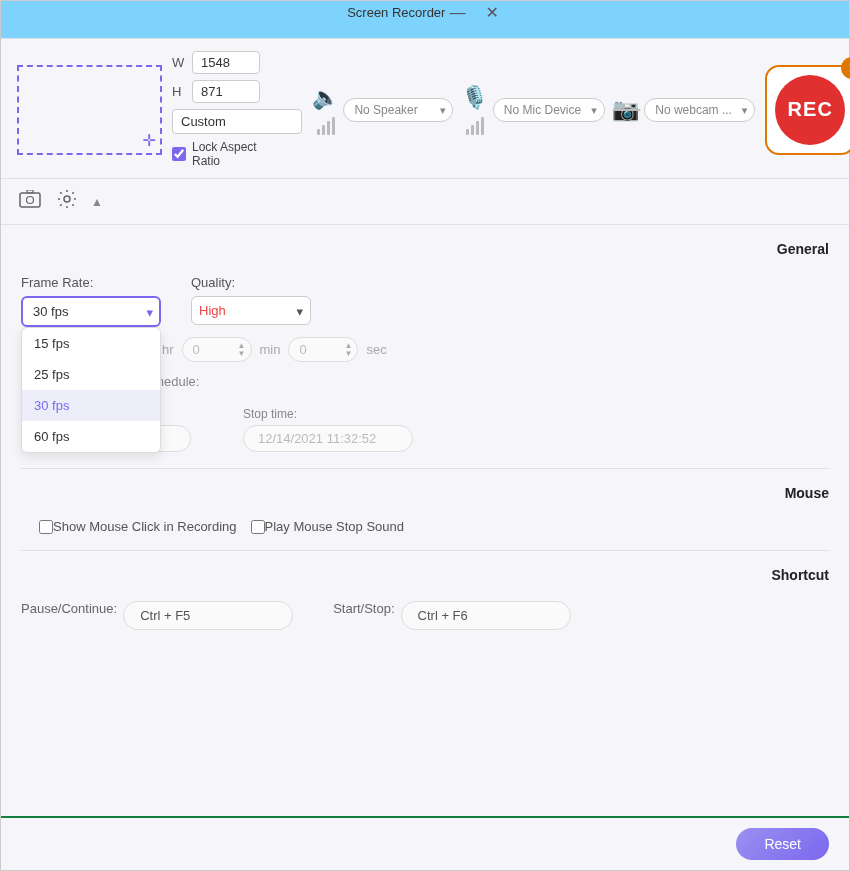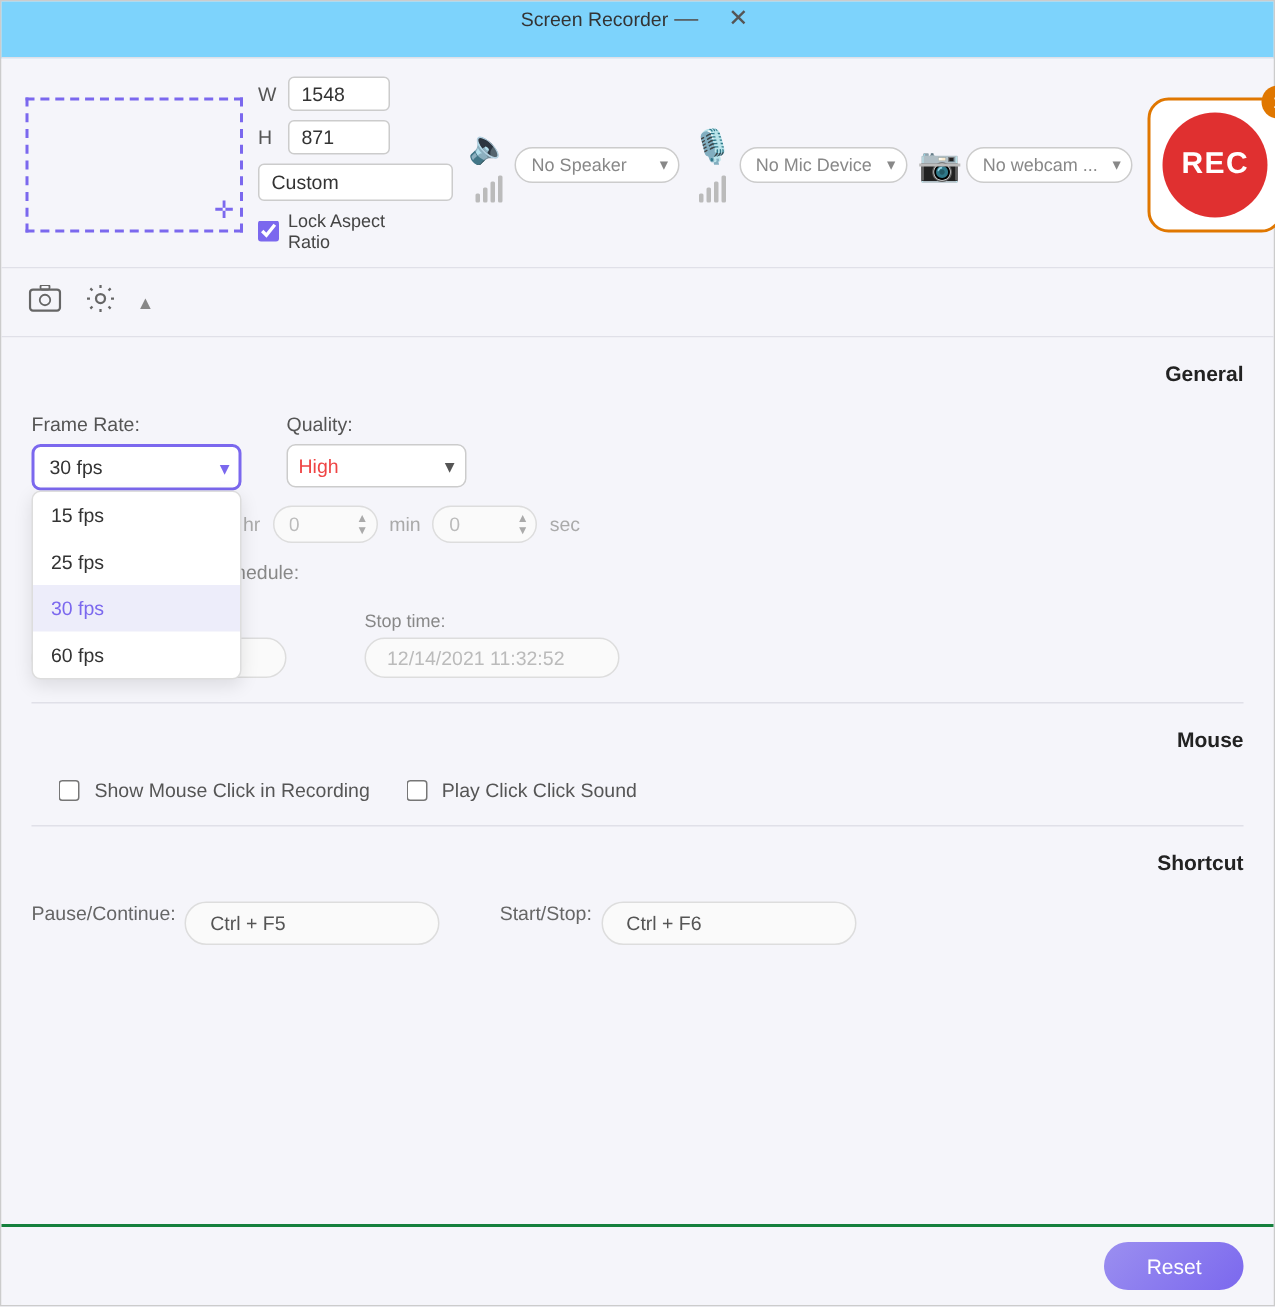--- a/index.html
+++ b/index.html
@@ -446,7 +446,6 @@
     .checkbox-row {
       display: flex;
       align-items: center;
-      gap: 10px;
       margin-bottom: 8px;
       padding-left: 18px;
     }

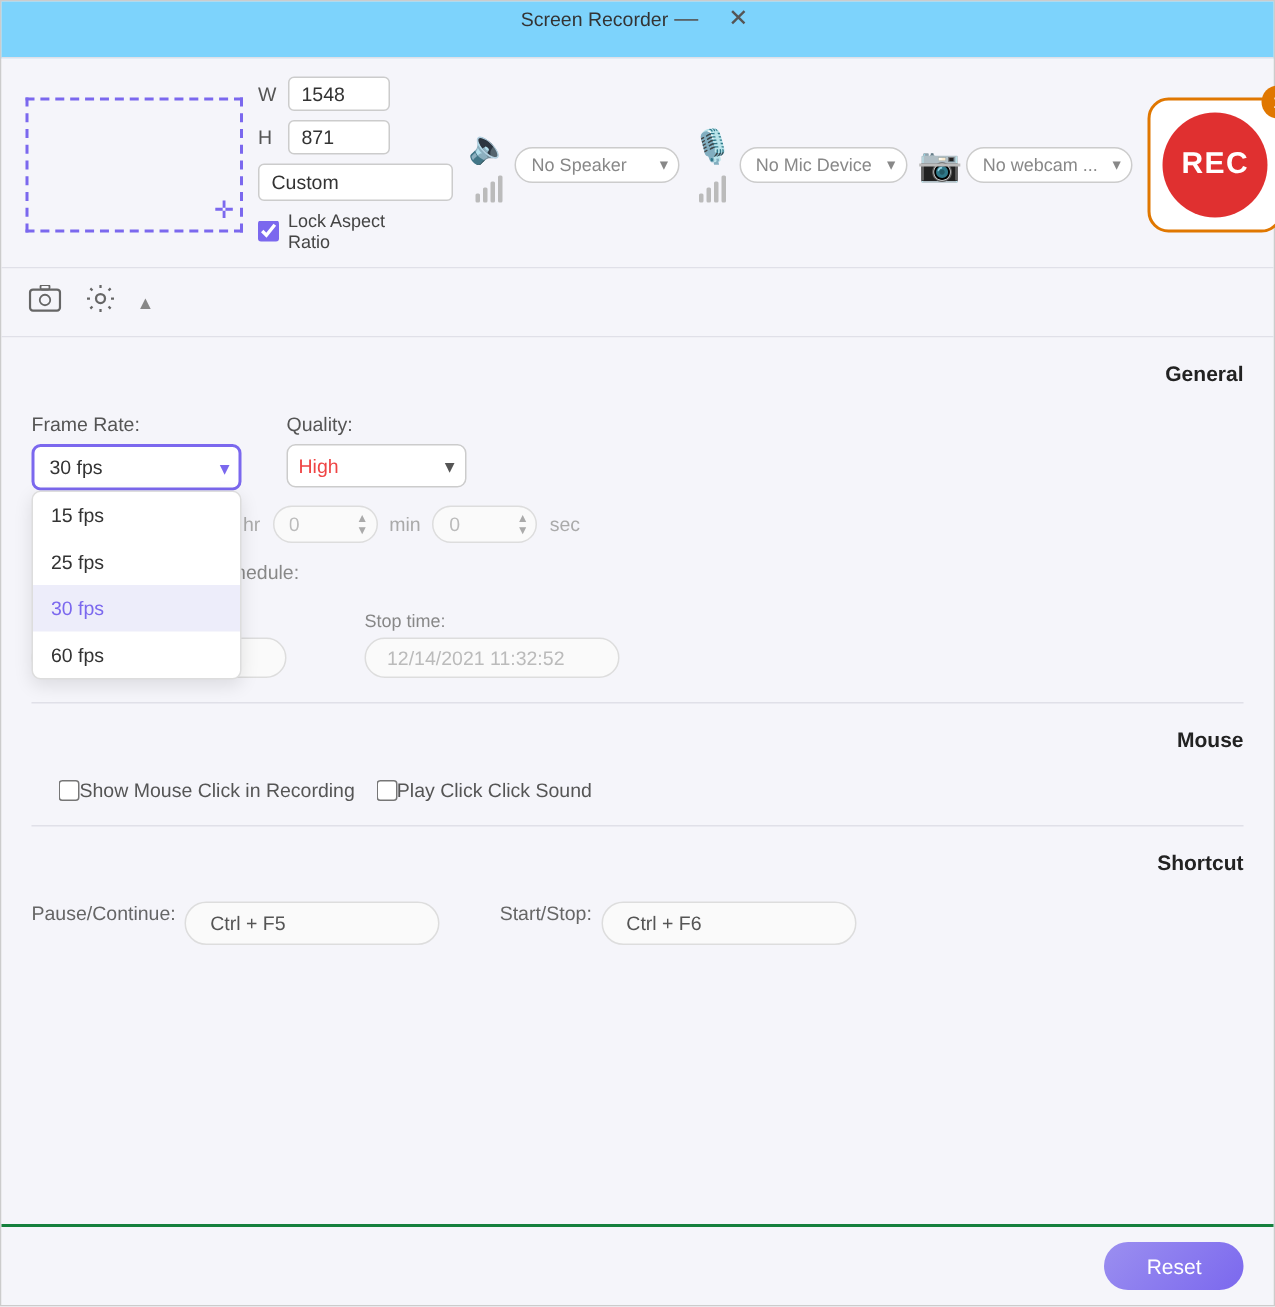--- a/index.html
+++ b/index.html
@@ -700,7 +700,7 @@
       <input type="checkbox" class="check-input" style="">
       <span class="check-label">Show Mouse Click in Recording</span>
       <input type="checkbox" class="check-input" style="margin-left: 14px;">
-      <span class="check-label">Play Click Click Sound</span>
+      <span class="check-label">Play Mouse Stop Sound</span>
     </div>
 
     <hr class="section-divider">

